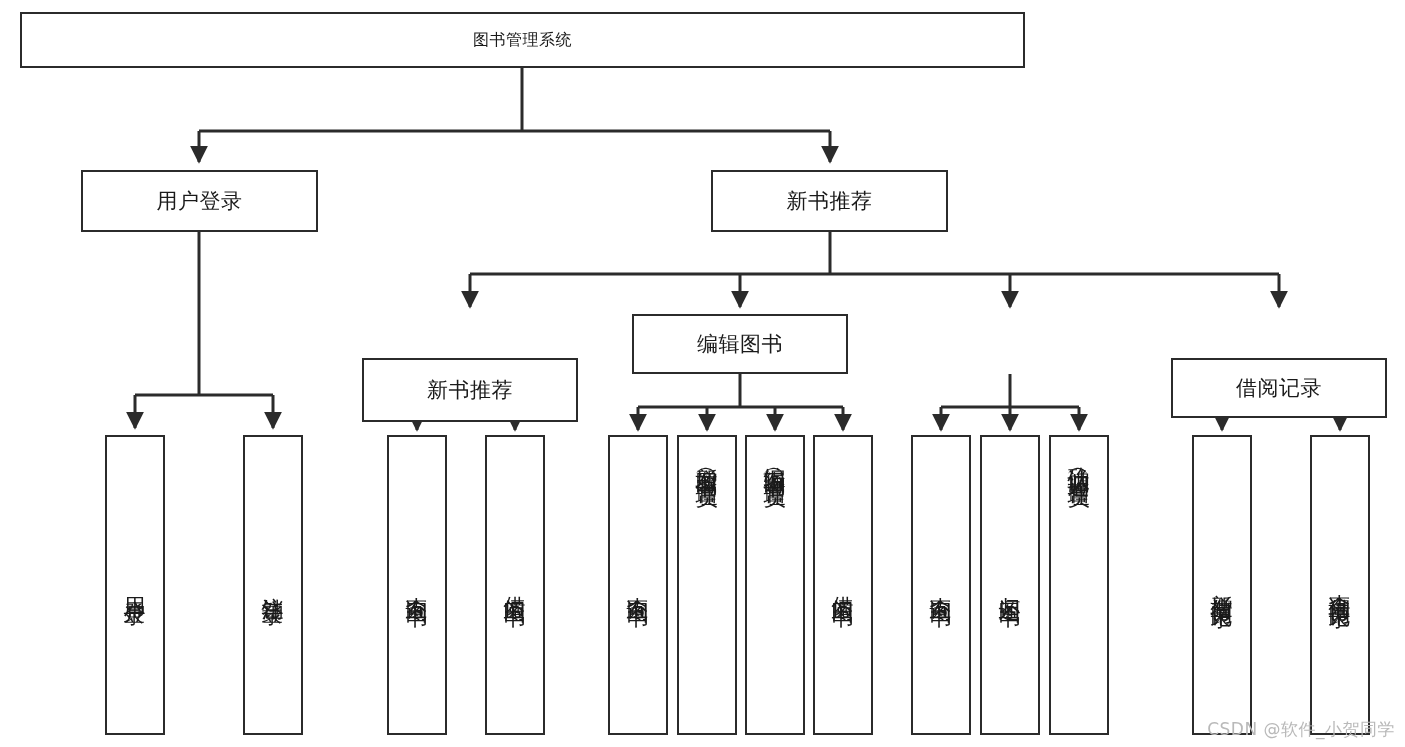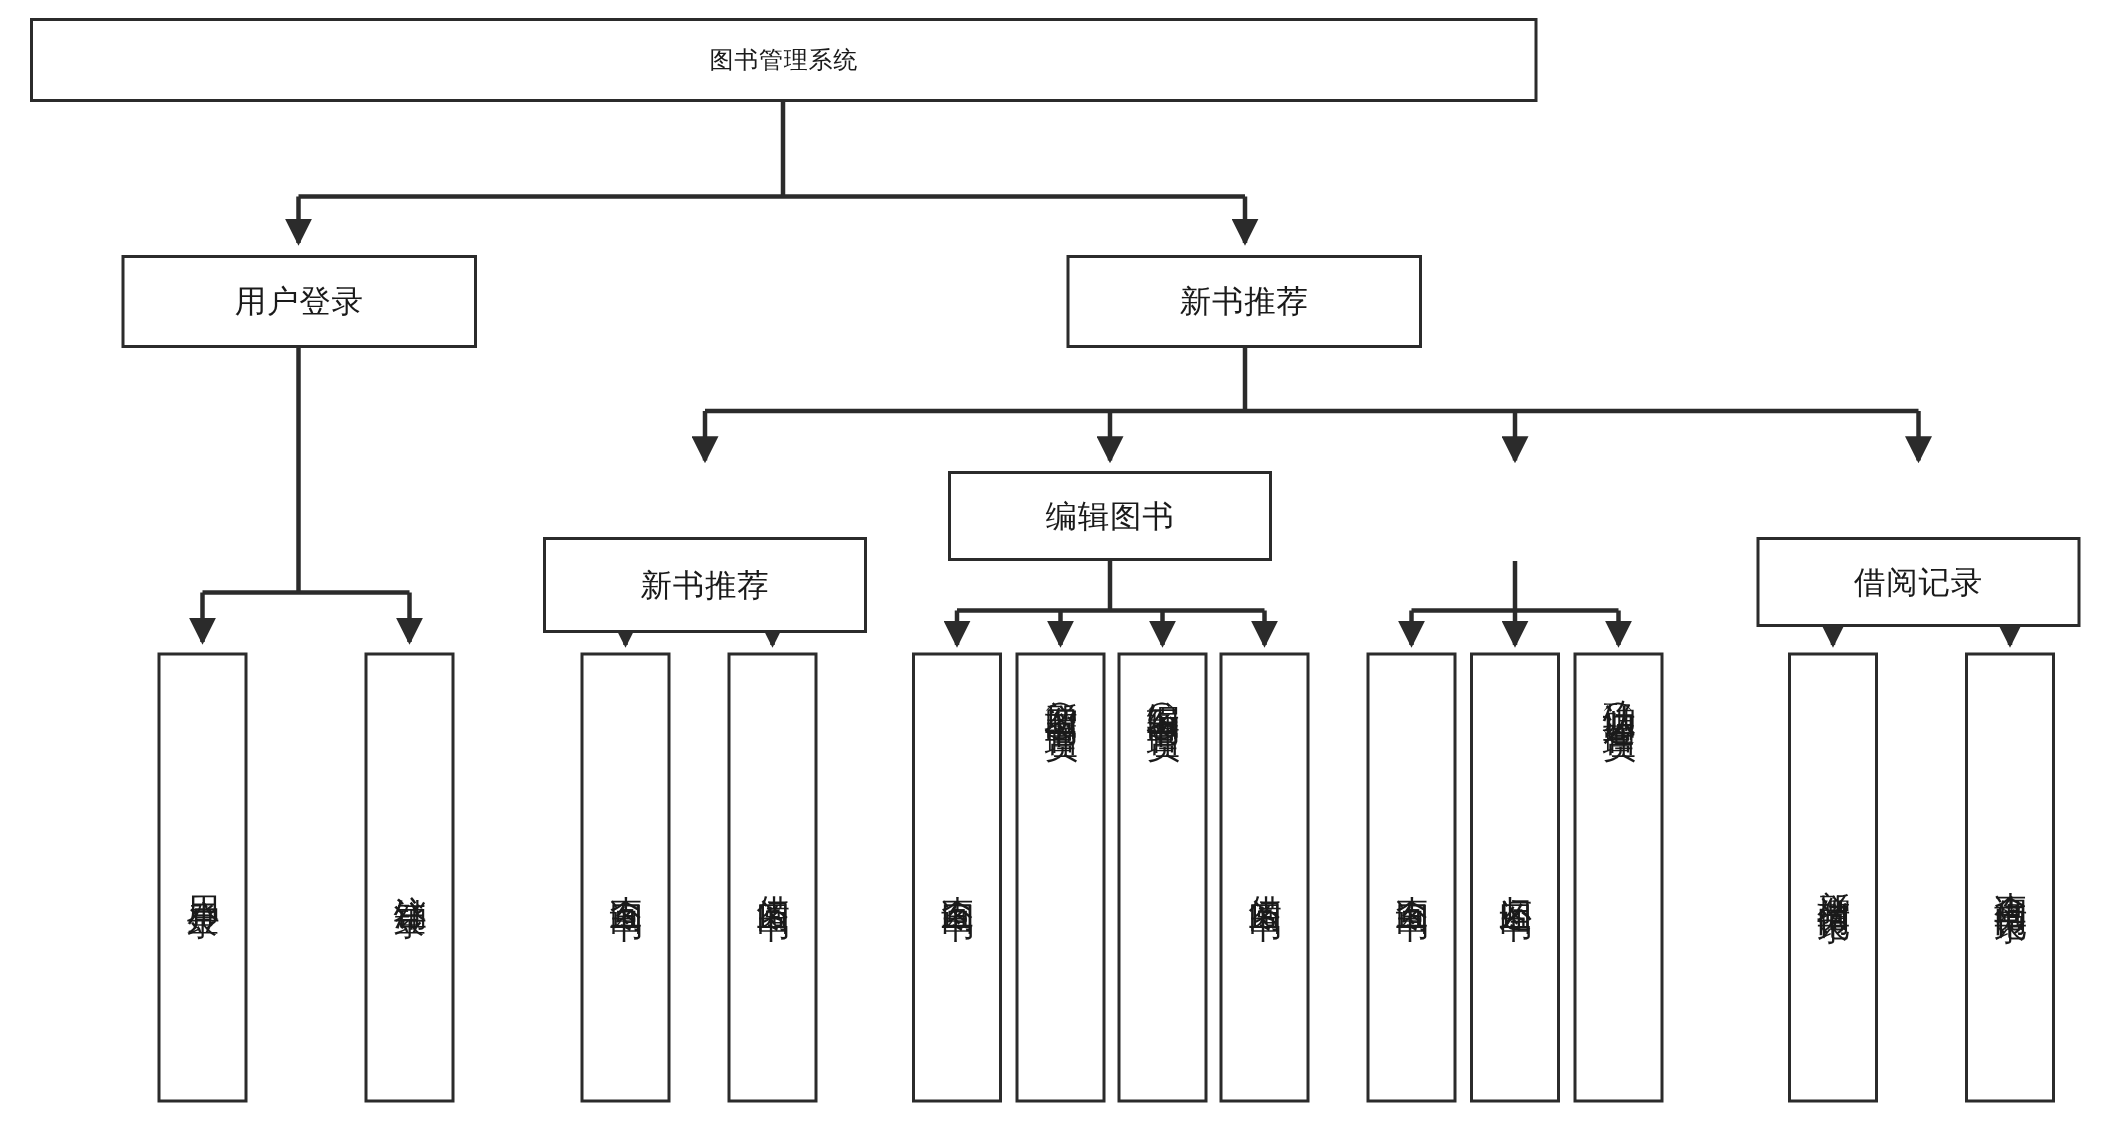--- a/index.html
+++ b/index.html
@@ -189,6 +189,7 @@
     <span class="label">查询借阅记录</span>
   </div>
 
+  <div id="watermark">CSDN @软件_小贺同学</div>
 </div>
 
 </body></html>

